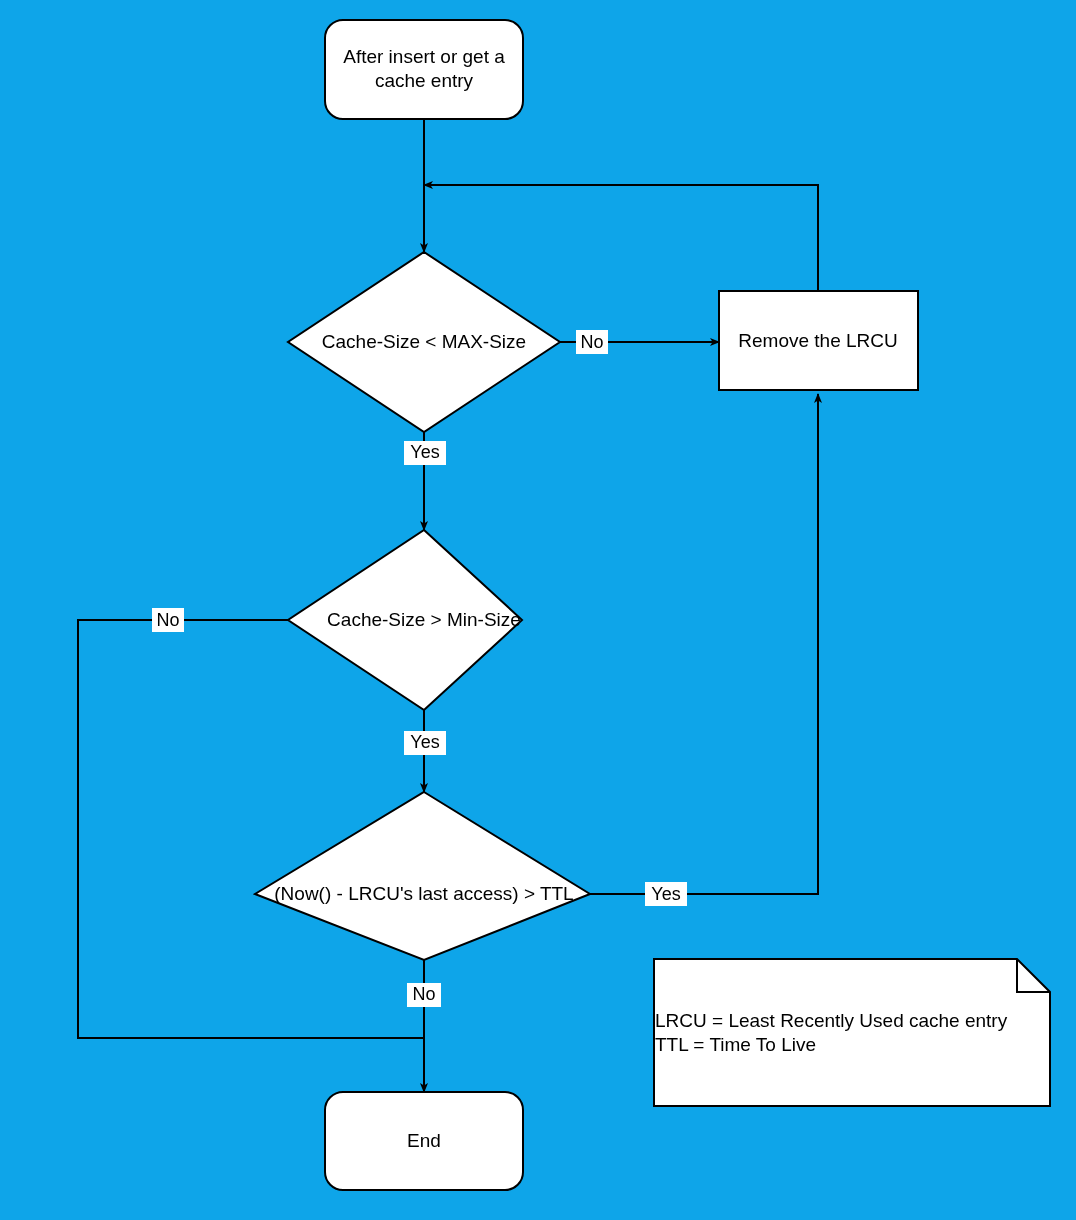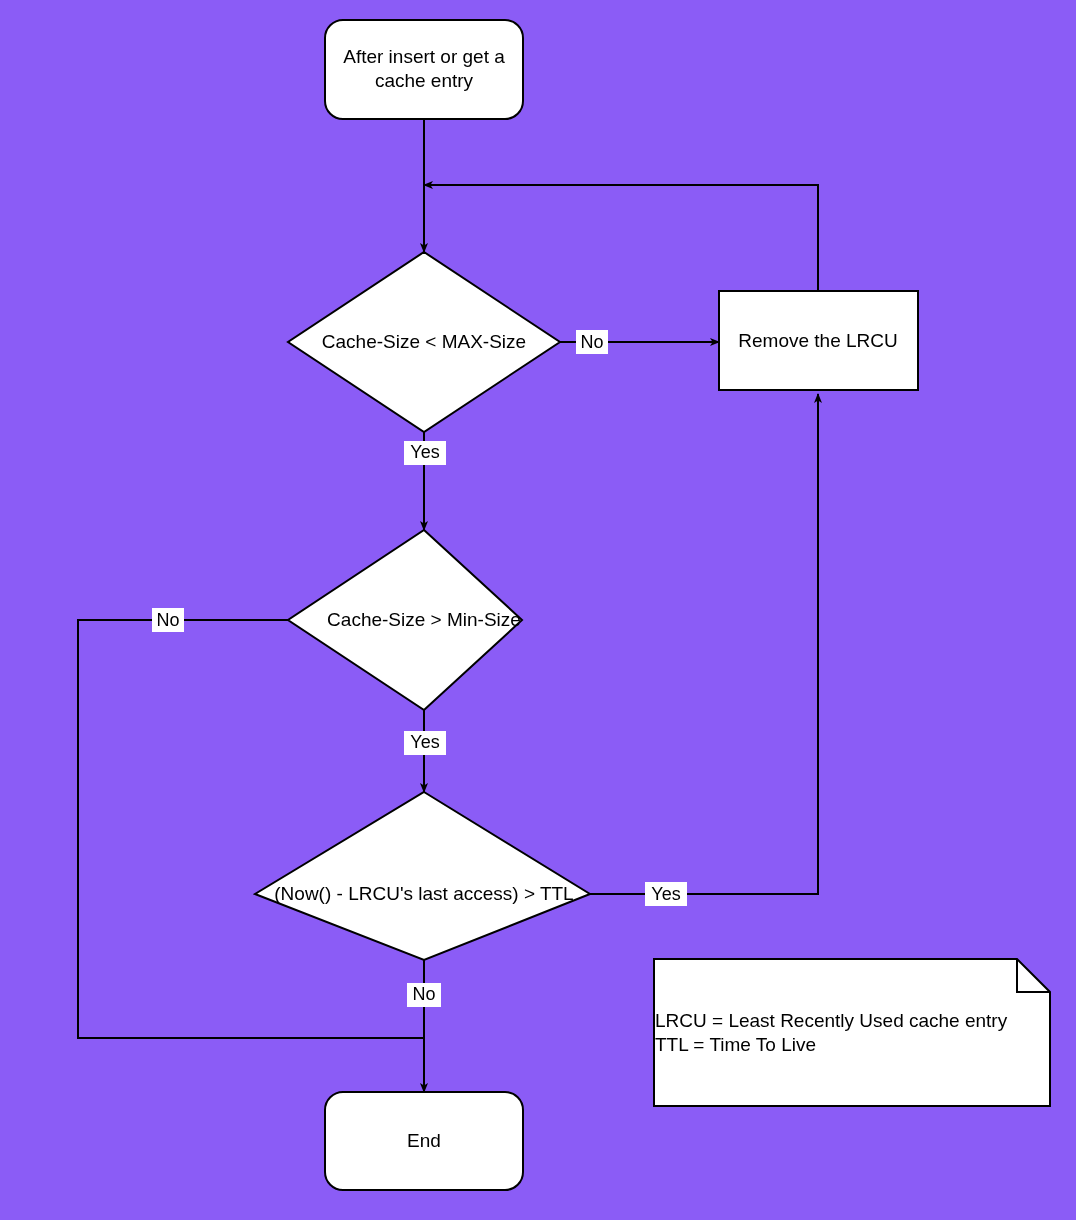--- a/index.html
+++ b/index.html
@@ -15,7 +15,7 @@
     position: relative;
     width: 1076px;
     height: 1220px;
-    background: #8b5cf6;
+    background: #0ea5e9;
     overflow: hidden;
   }
   #flow-svg {

